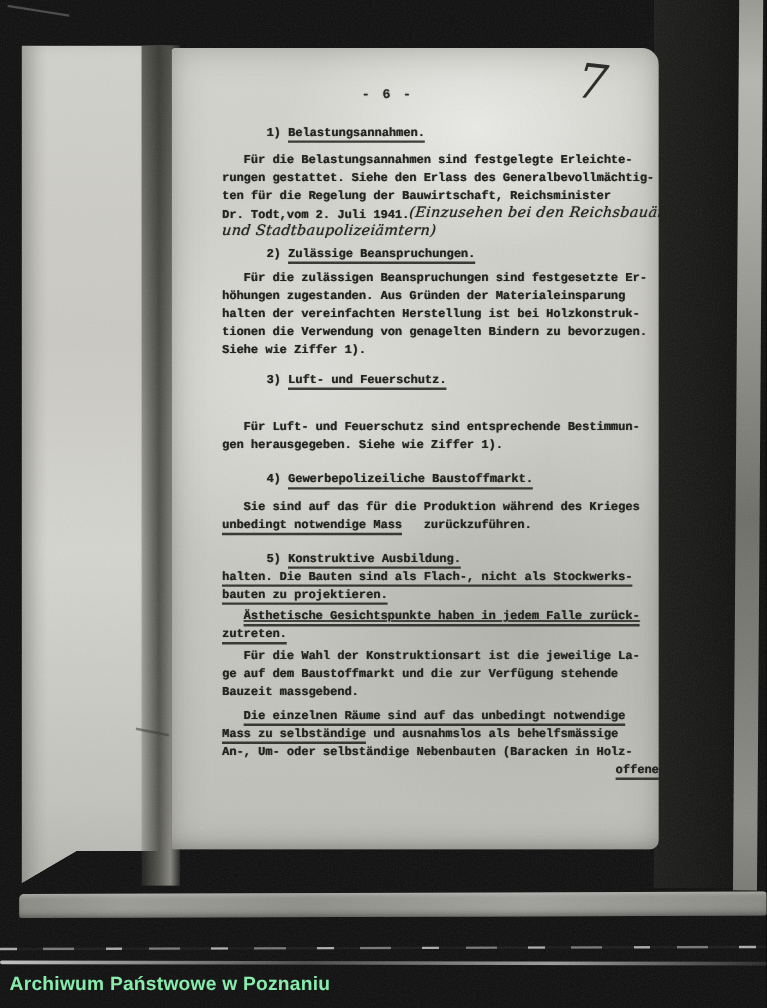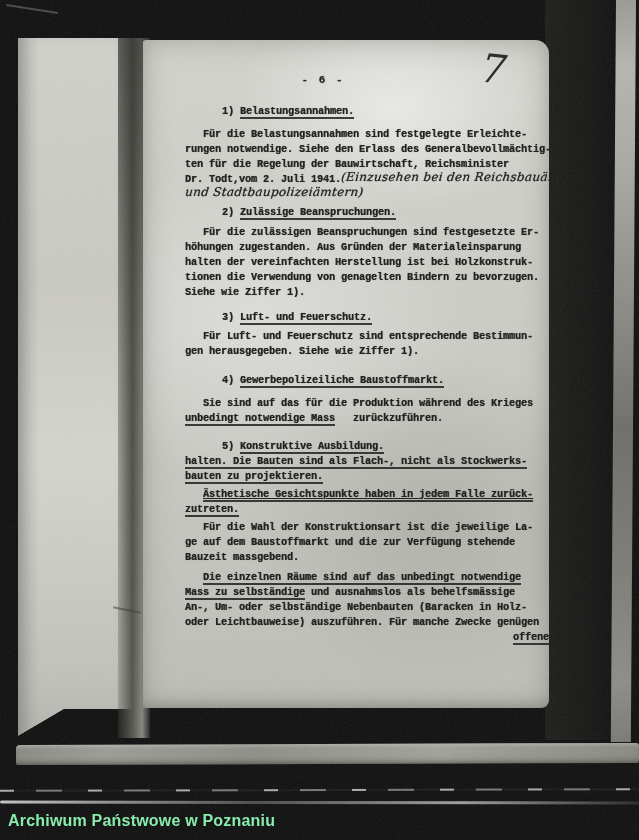--- a/index.html
+++ b/index.html
@@ -79,7 +79,7 @@
     <div class="col">
         <div class="line heading" style="margin-top: 4px;"><span class="">1) </span><span class="u ">Belastungsannahmen.</span></div>
         <div class="line ind" style="margin-top: 8px;"><span class="">Für die Belastungsannahmen sind festgelegte Erleichte-</span></div>
-        <div class="line"><span class="">rungen notwendige. Siehe den Erlass des Generalbevollmächtig-</span></div>
+        <div class="line"><span class="">rungen gestattet. Siehe den Erlass des Generalbevollmächtig-</span></div>
         <div class="line"><span class="">ten für die Regelung der Bauwirtschaft, Reichsminister</span></div>
         <div class="line"><span class="">Dr. Todt,vom 2. Juli 1941.</span><span class="hand">(Einzusehen bei den Reichsbauämtern</span></div>
         <div class="line"><span class="hand">und Stadtbaupolizeiämtern)</span></div>

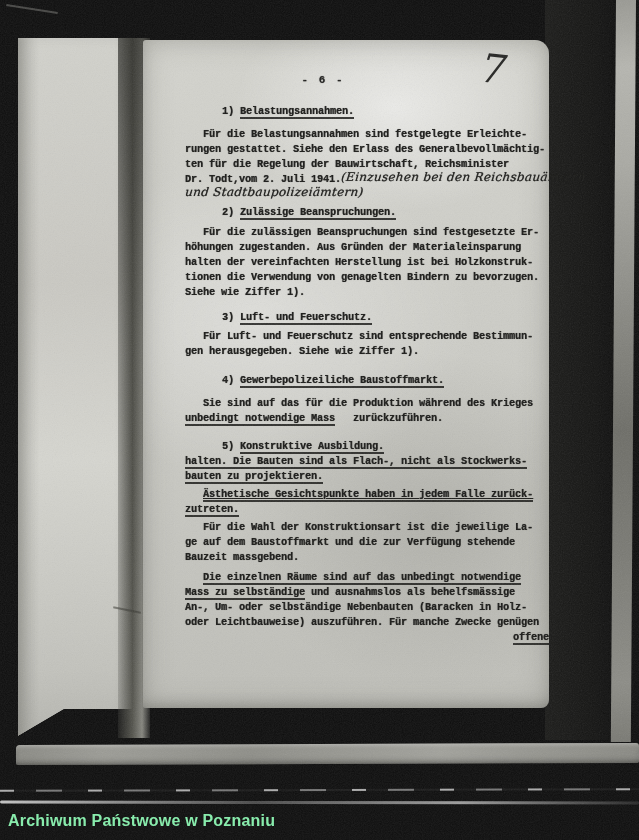--- a/index.html
+++ b/index.html
@@ -90,7 +90,7 @@
         <div class="line"><span class="">tionen die Verwendung von genagelten Bindern zu bevorzugen.</span></div>
         <div class="line"><span class="">Siehe wie Ziffer 1).</span></div>
         <div class="line heading" style="margin-top: 10px;"><span class="">3) </span><span class="u ">Luft- und Feuerschutz.</span></div>
-        <div class="line ind" style="margin-top: 4px;"><span class="">Für Luft- und Feuerschutz sind entsprechende Bestimmun-</span></div>
+        <div class="line ind" style="margin-top: 24px;"><span class="">Für Luft- und Feuerschutz sind entsprechende Bestimmun-</span></div>
         <div class="line"><span class="">gen herausgegeben. Siehe wie Ziffer 1).</span></div>
         <div class="line heading" style="margin-top: 14px;"><span class="">4) </span><span class="u ">Gewerbepolizeiliche Baustoffmarkt.</span></div>
         <div class="line ind" style="margin-top: 8px;"><span class="">Sie sind auf das für die Produktion während des Krieges</span></div>

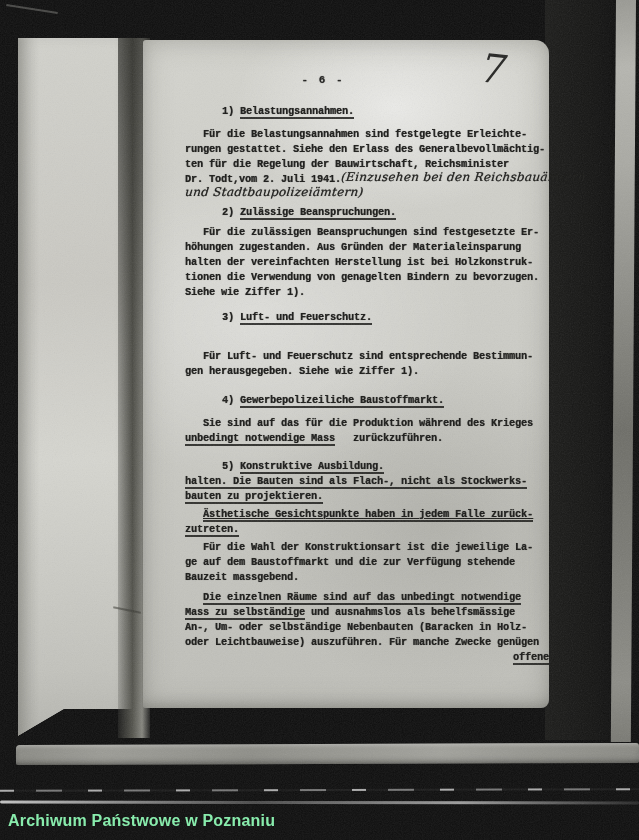--- a/index.html
+++ b/index.html
@@ -106,7 +106,6 @@
         <div class="line ind" style="margin-top: 5px;"><span class="u ">Die einzelnen Räume sind auf das unbedingt notwendige</span></div>
         <div class="line"><span class="u ">Mass zu selbständige</span><span class=""> und ausnahmslos als behelfsmässige</span></div>
         <div class="line"><span class="">An-, Um- oder selbständige Nebenbauten (Baracken in Holz-</span></div>
-        <div class="line"><span class="">oder Leichtbauweise) auszuführen. Für manche Zwecke genügen</span></div>
         <div class="line right"><span class="u ">offene</span></div>
       </div>
   </div>

